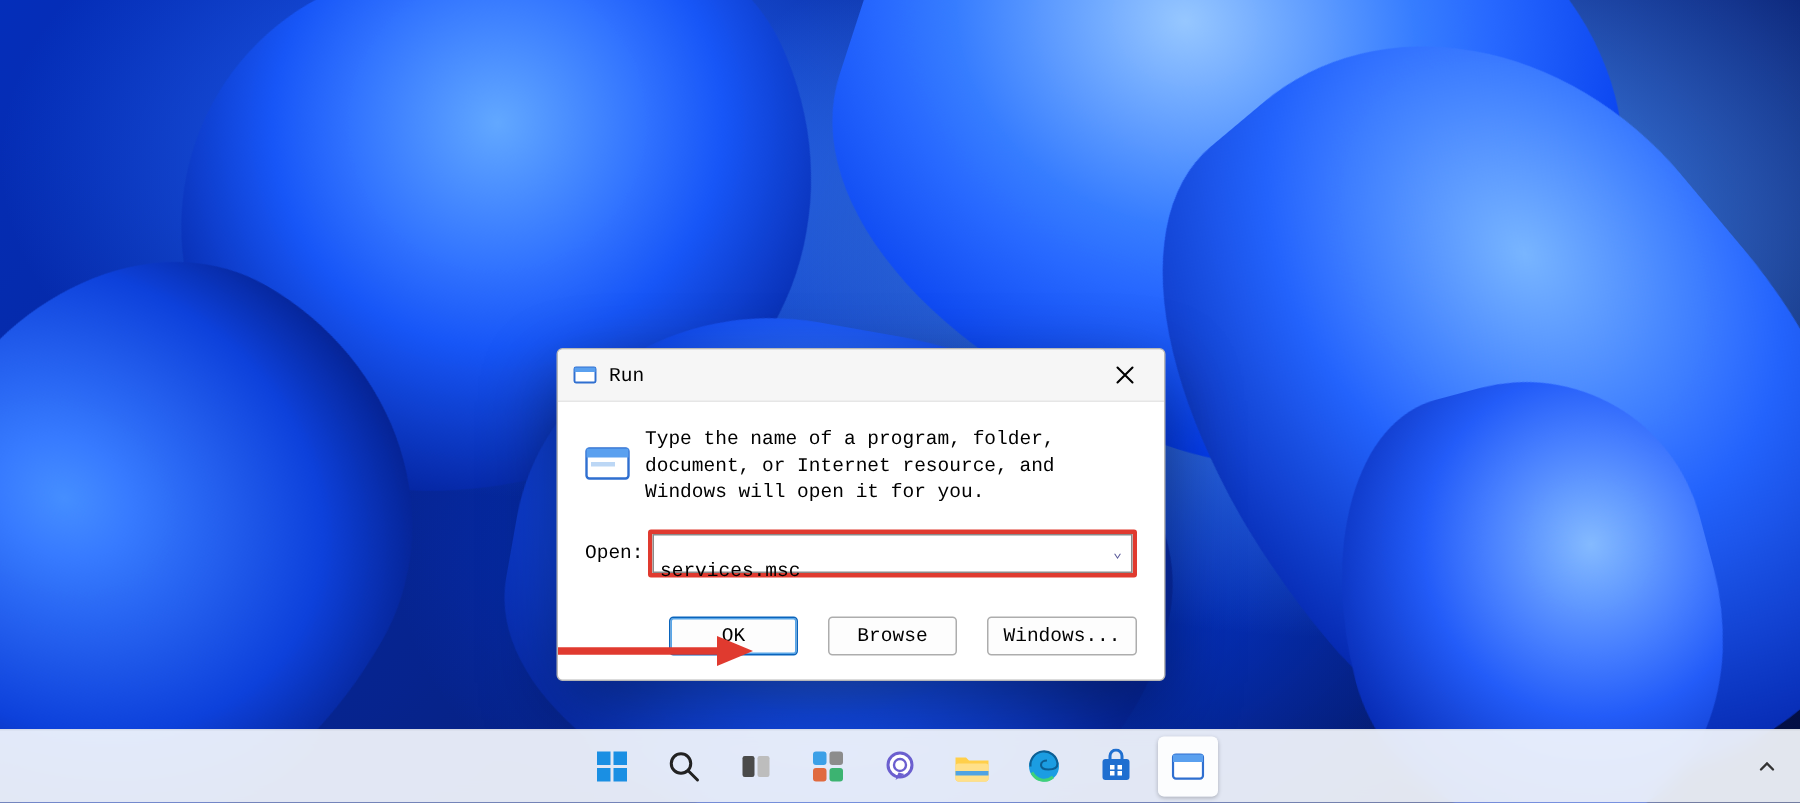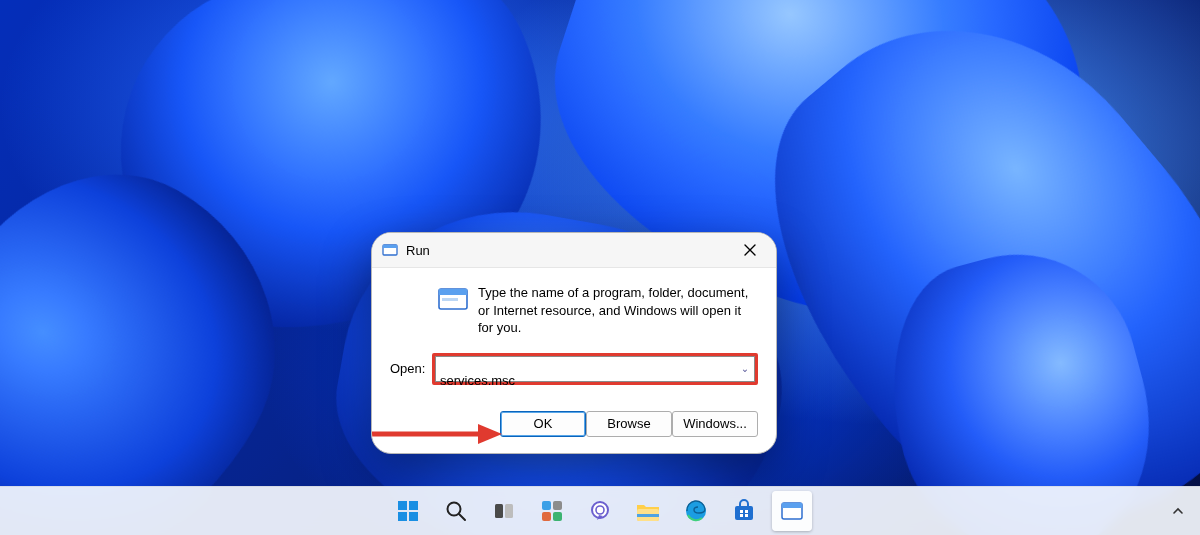--- a/index.html
+++ b/index.html
@@ -57,9 +57,10 @@
     width: 404px;
     background: #ffffff;
     border: 1px solid #b7b7b7;
-    border-radius: 20px;
+    border-radius: 4px;
     box-shadow: 0 18px 50px rgba(0,0,0,0.45);
     overflow: hidden;
+    font-family: Liberation Mono, monospace;
   }
   .titlebar {
     display: flex;

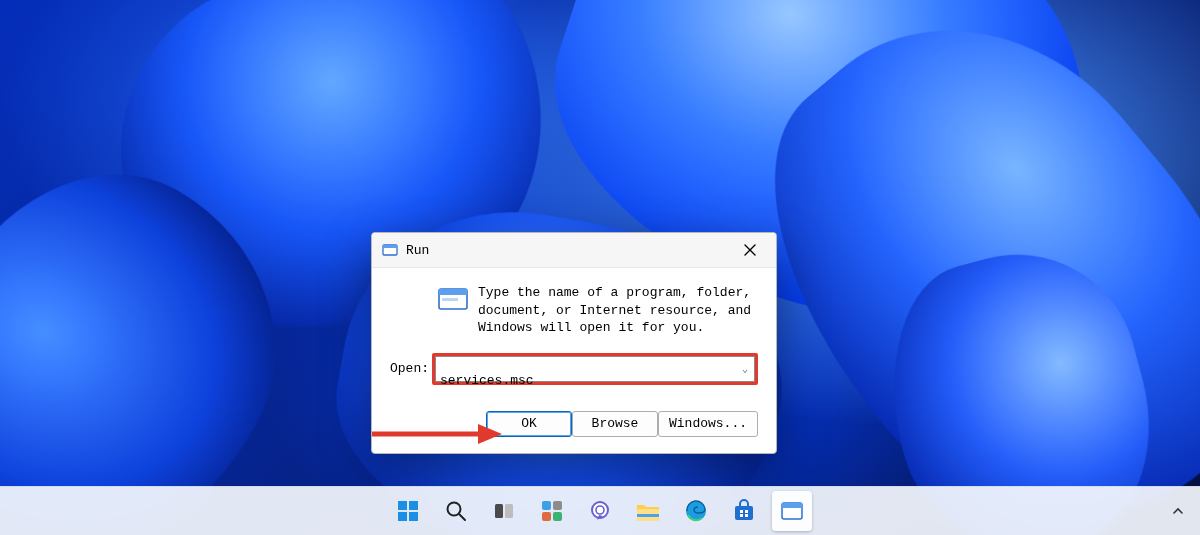--- a/index.html
+++ b/index.html
@@ -87,9 +87,8 @@
 
   .body-row {
     display: flex;
-    align-items: flex-start;
+    align-items: center;
     padding: 16px 18px 8px 18px;
-    margin-left: 48px;
   }
   .run-glyph {
     width: 34px;

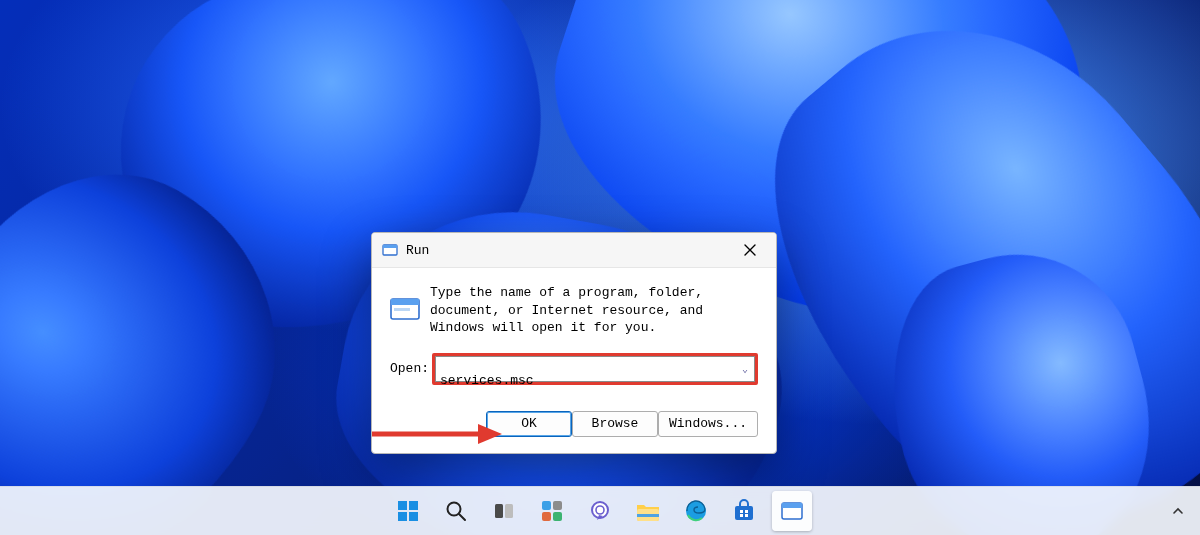--- a/index.html
+++ b/index.html
@@ -146,7 +146,7 @@
   .button-row {
     display: flex;
     justify-content: flex-end;
-    gap: 0;
+    gap: 20px;
     padding: 22px 18px 16px 18px;
     position: relative;
   }

